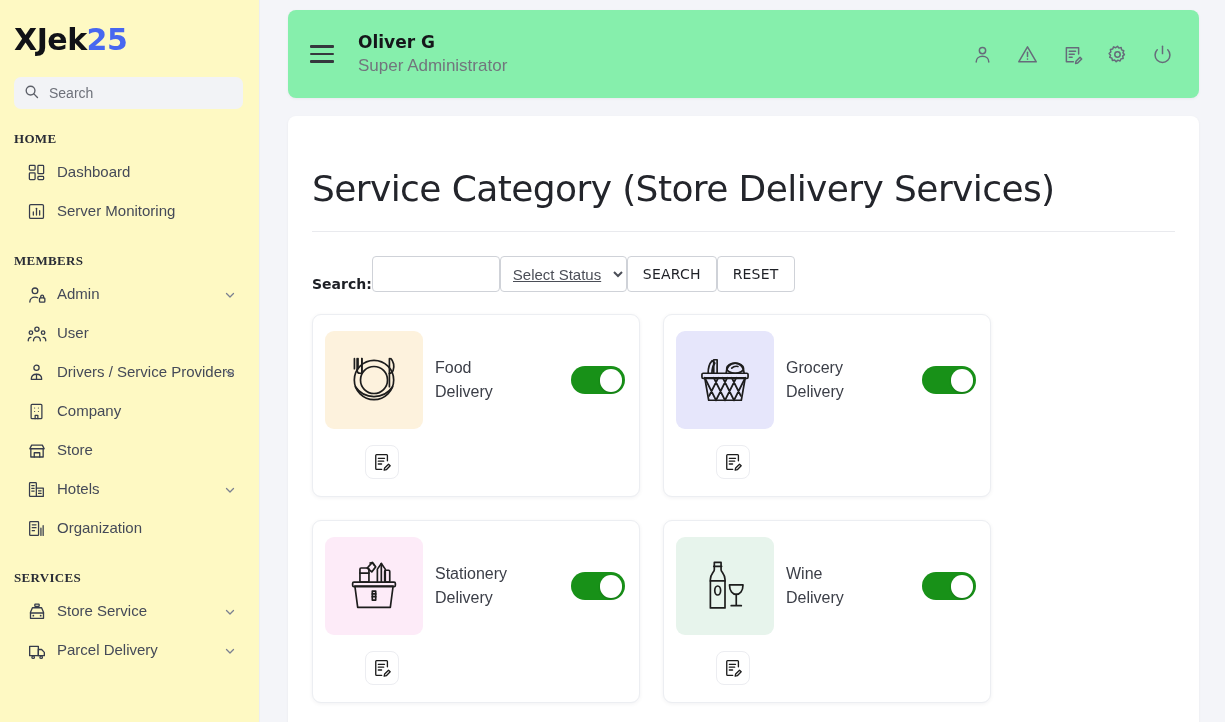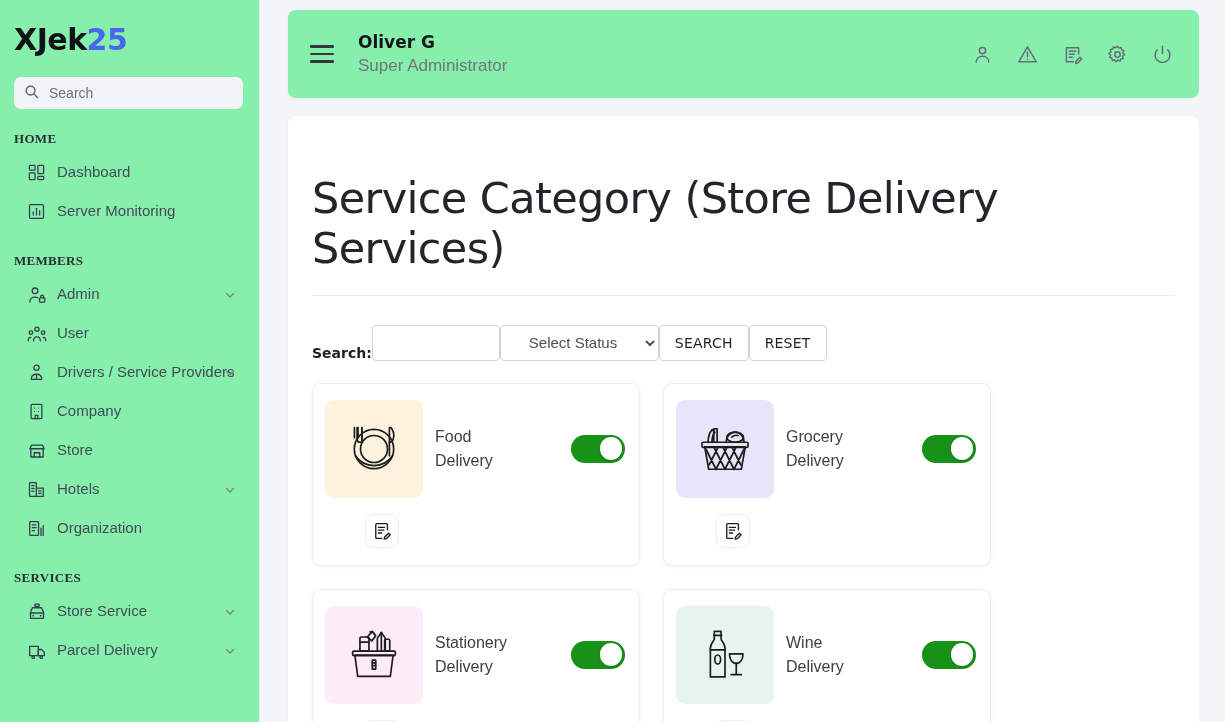--- a/index.html
+++ b/index.html
@@ -15,7 +15,7 @@
   
   .sidebar {
     width: 260px; height: 722px;
-    background: #86efac;
+    background: #fef9c3;
     border-right: 1px solid #eceef3;
     overflow: hidden;
     flex: 0 0 260px;

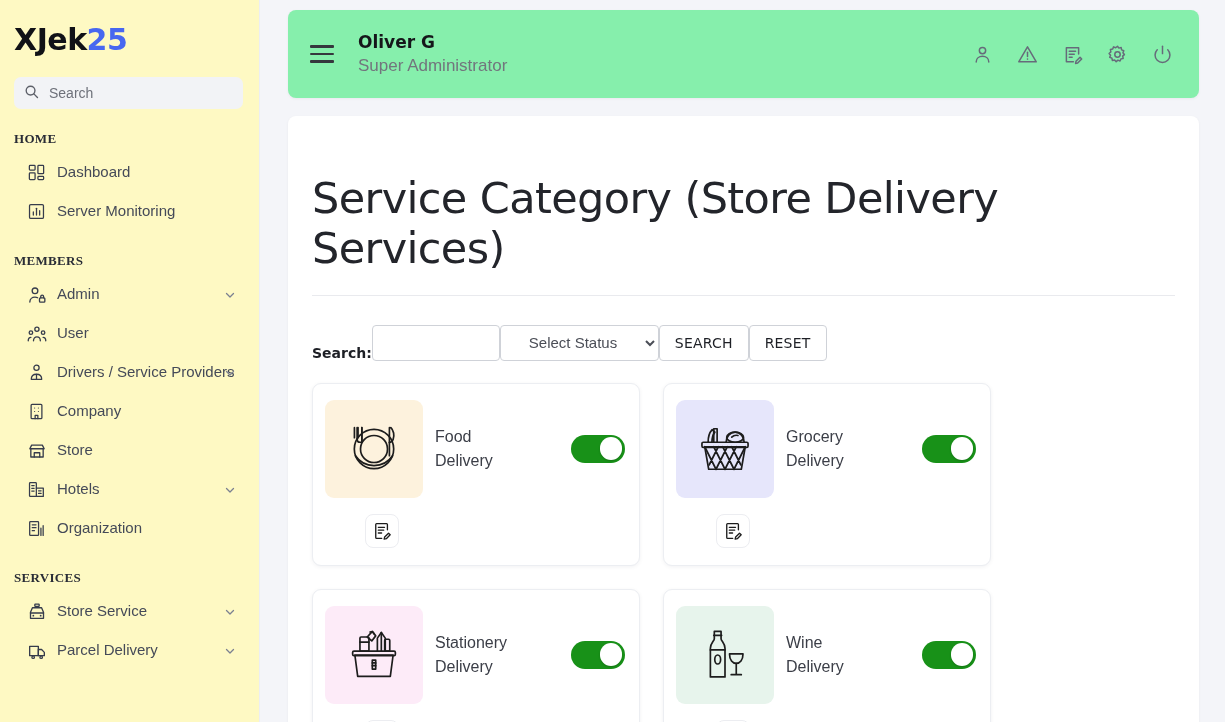--- a/index.html
+++ b/index.html
@@ -92,7 +92,7 @@
     overflow: hidden;
   }
   .page-title {
-    font-size: 43px; font-weight: 400; color: #23252b;
+    font-size: 36px; font-weight: 400; color: #23252b;
     font-family: "DejaVu Sans", sans-serif;
     letter-spacing: -.6px;
     padding-bottom: 22px;

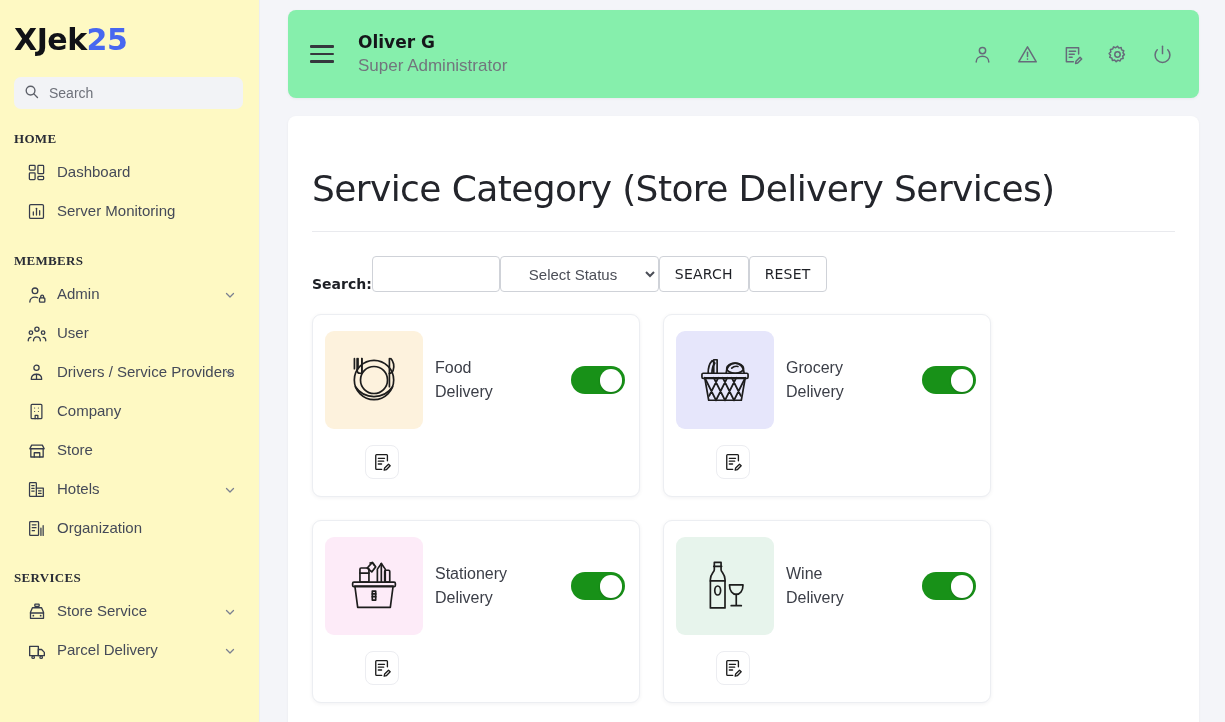--- a/index.html
+++ b/index.html
@@ -108,8 +108,8 @@
   }
   .filter-select {
     height: 36px; border: 1px solid #cfd2d8; border-radius: 4px; background: #fff;
-    padding: 0 24px; font-size: 15px; color: #4b4e57;
-    font-family: "Liberation Sans", sans-serif; outline: none; cursor: pointer;
+    padding: 0 8px; font-size: 15px; color: #4b4e57;
+    font-family: "Liberation Sans", sans-serif; outline: none; cursor: pointer; text-decoration: underline;
   }
   .btn {
     height: 36px; border: 1px solid #cfd2d8; border-radius: 4px; background: #fff;

